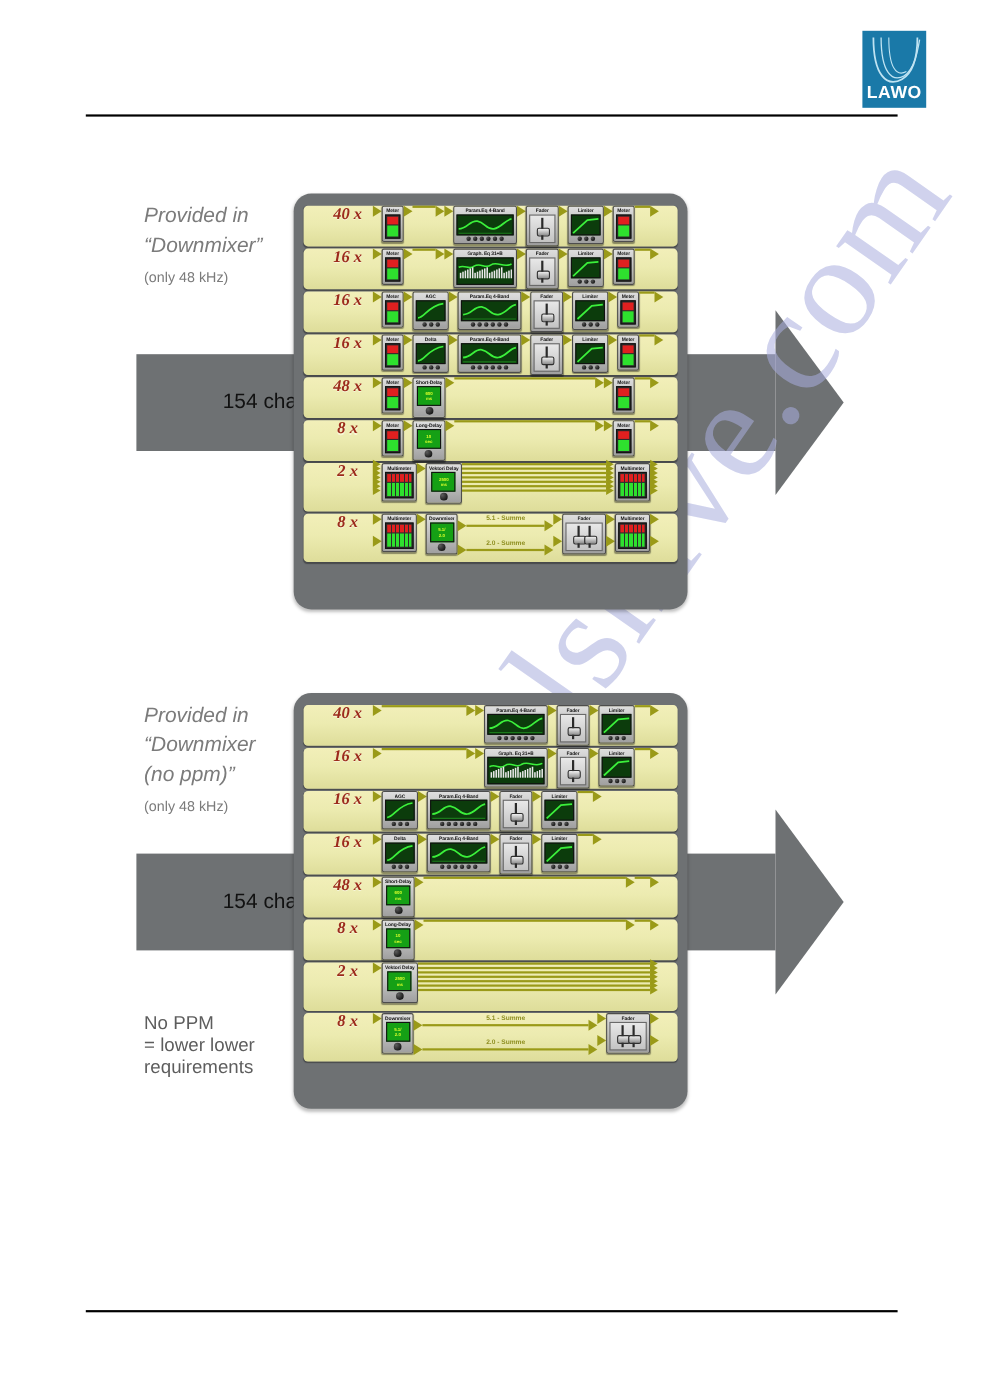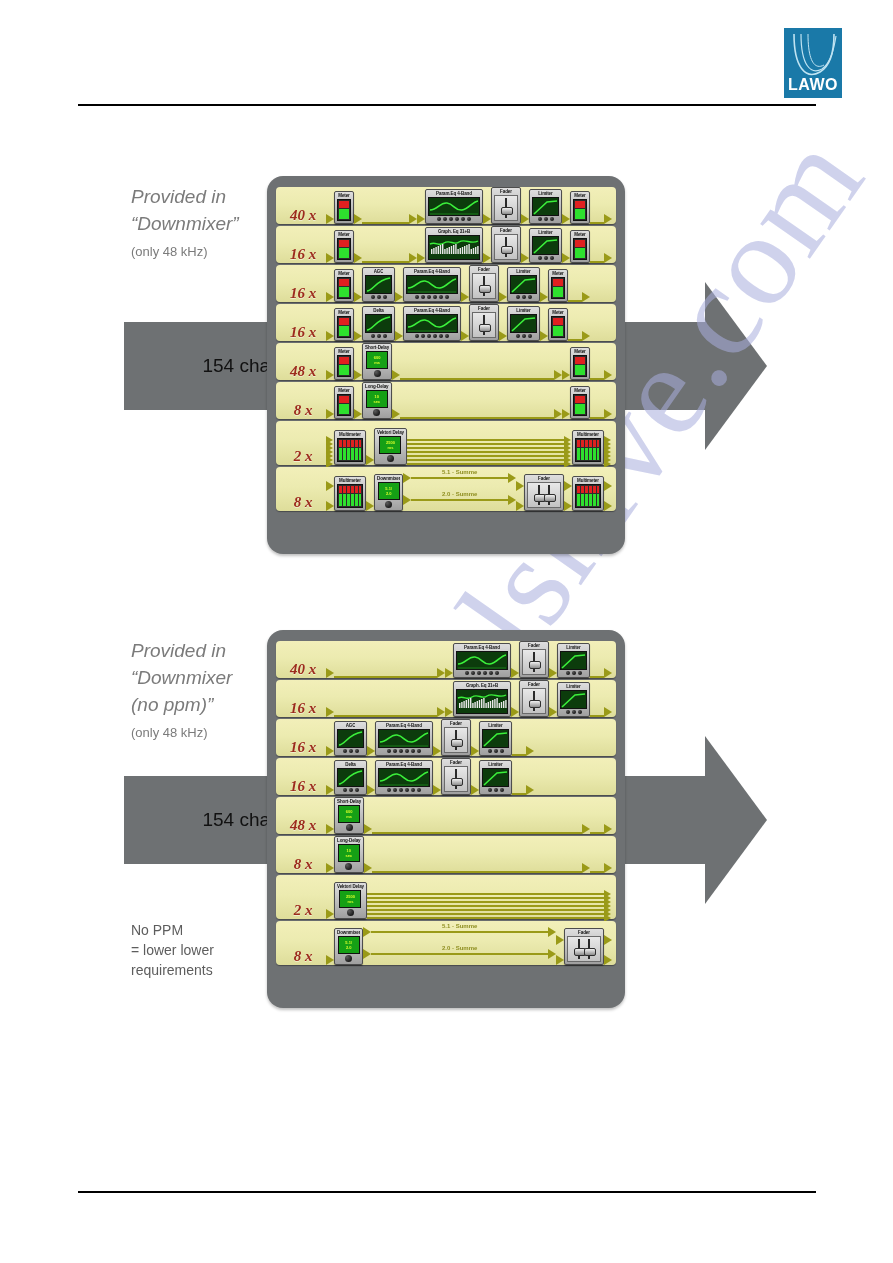--- a/index.html
+++ b/index.html
@@ -96,12 +96,12 @@
 
   .row{
     position:relative;
-    display:flex;align-items:flex-end;
+    display:flex;align-items:flex-start;
     height:37px;
     background:linear-gradient(180deg,#f2efb9 0%,#ecebb0 45%,#dedd9a 100%);
     border-radius:4px;
     box-shadow:0 1px 1px rgba(0,0,0,.35);
-    padding:0 4px;
+    padding:0 17px;
     box-sizing:border-box;
   }
   .row.tall{height:44px;}

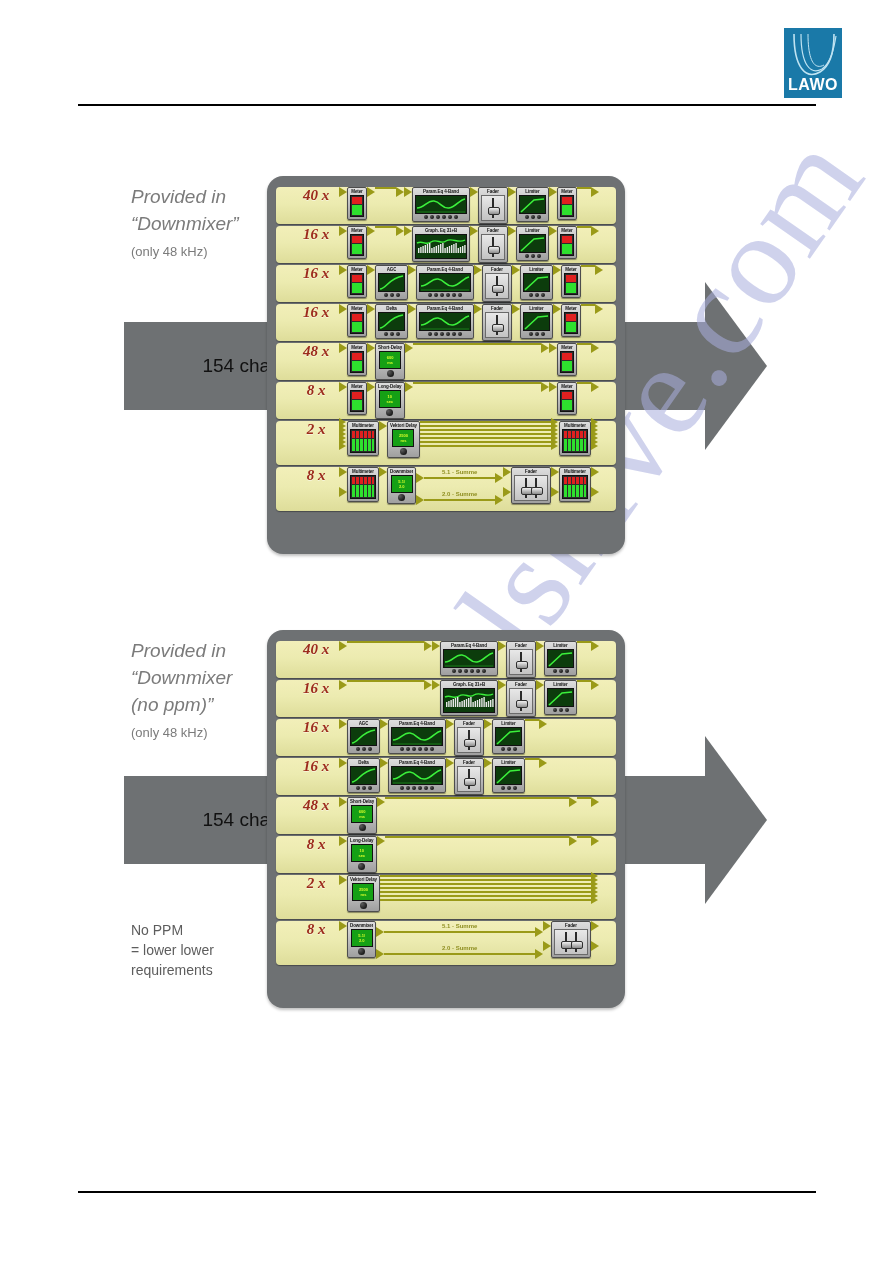--- a/index.html
+++ b/index.html
@@ -58,7 +58,7 @@
     font-size:13px;color:#7b7b7b;margin-top:7px;white-space:nowrap;
   }
   .footnote{
-    position:absolute;z-index:6;font-size:14px;color:#5d5d5d;
+    position:absolute;z-index:6;font-size:17px;color:#5d5d5d;
     line-height:20px;white-space:nowrap;
   }
 

